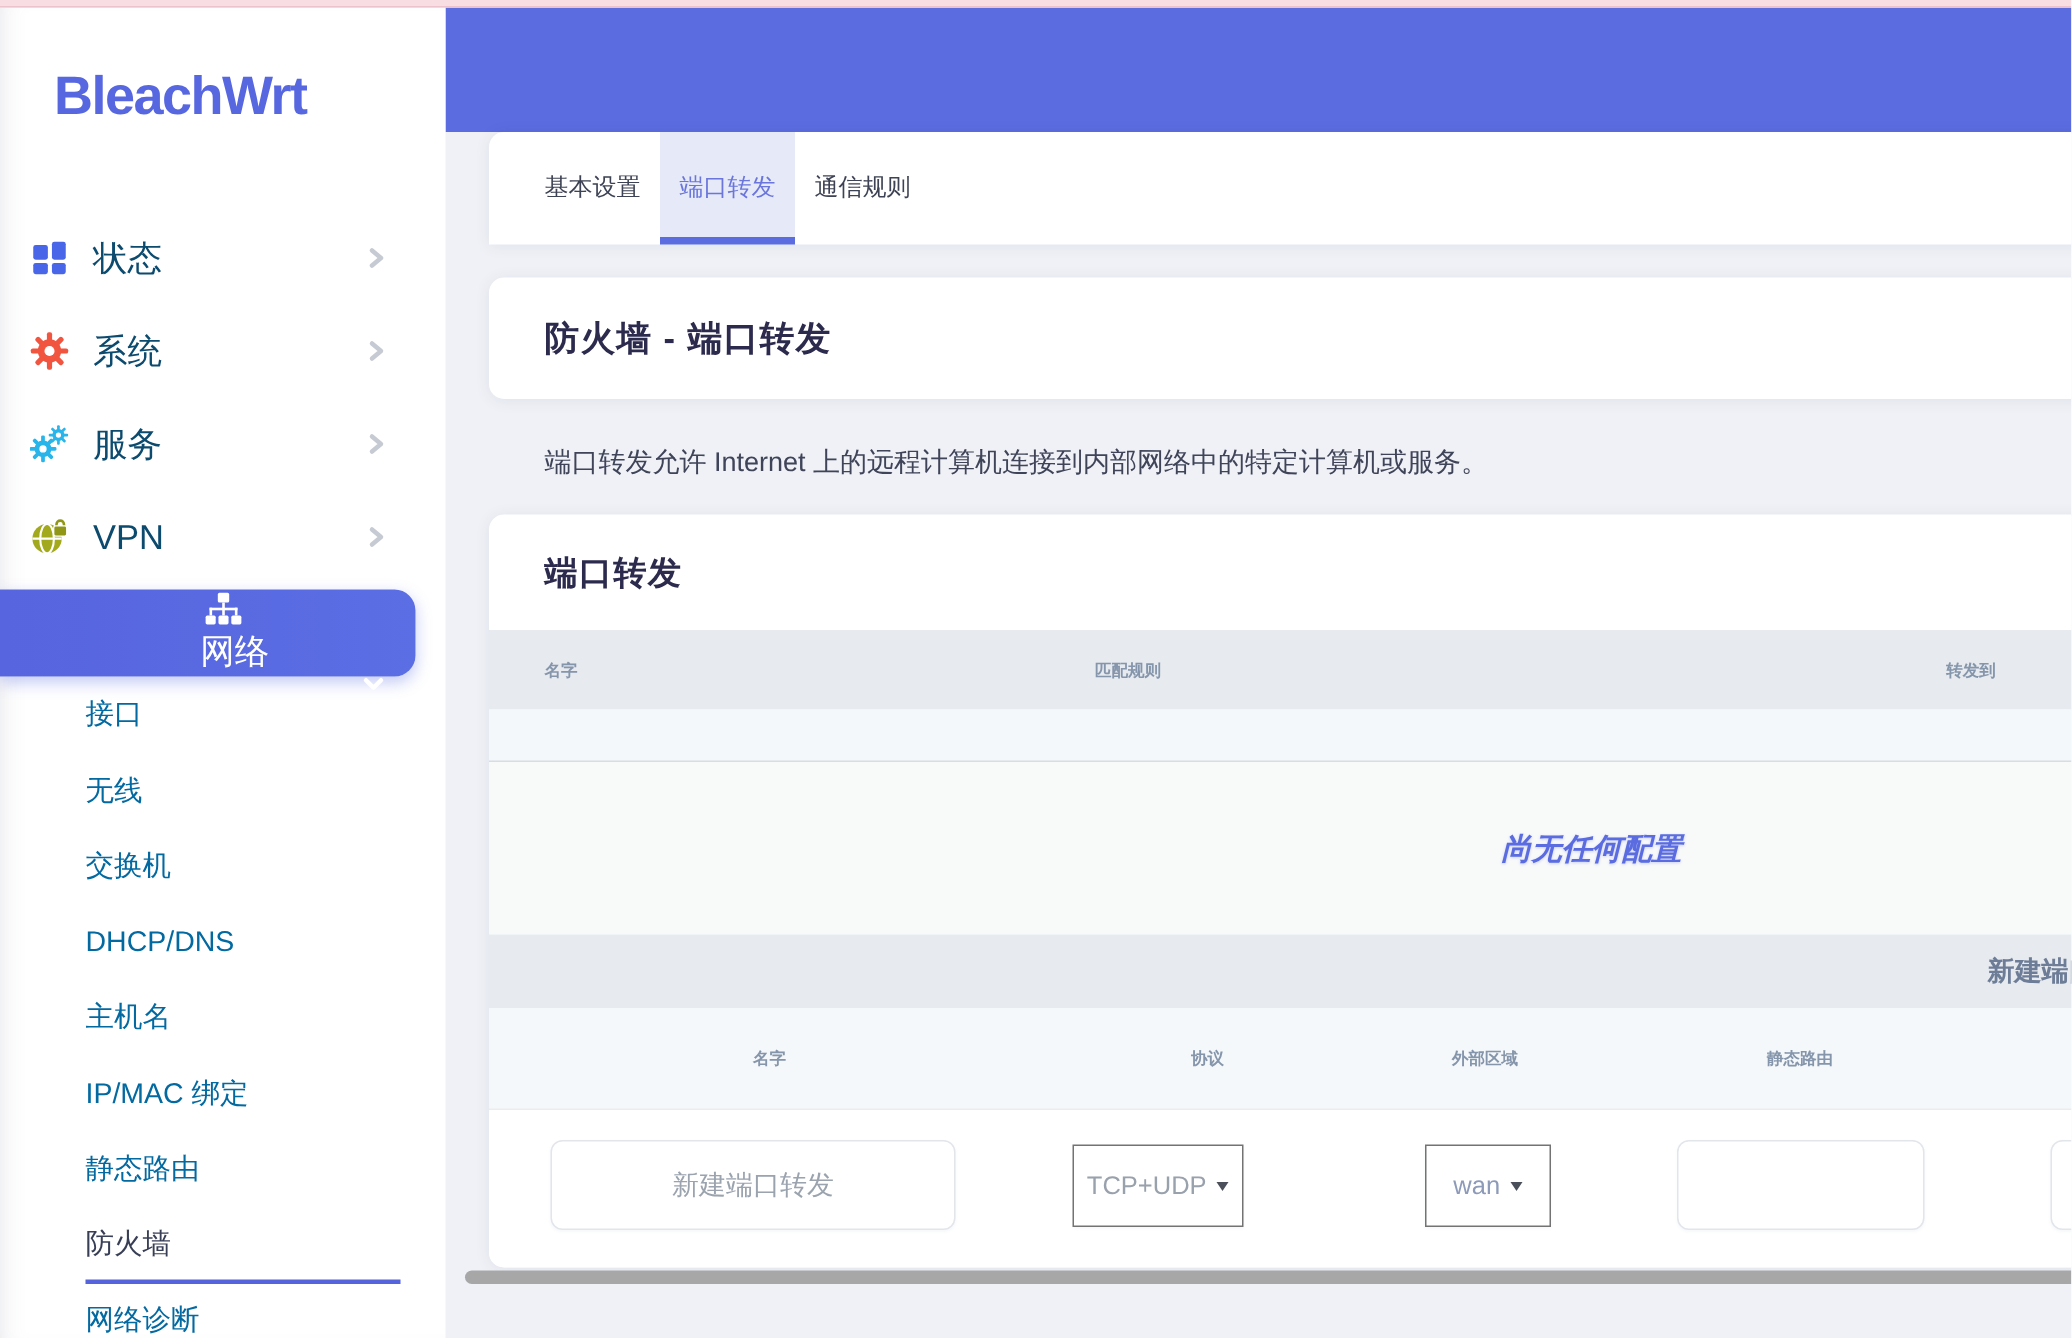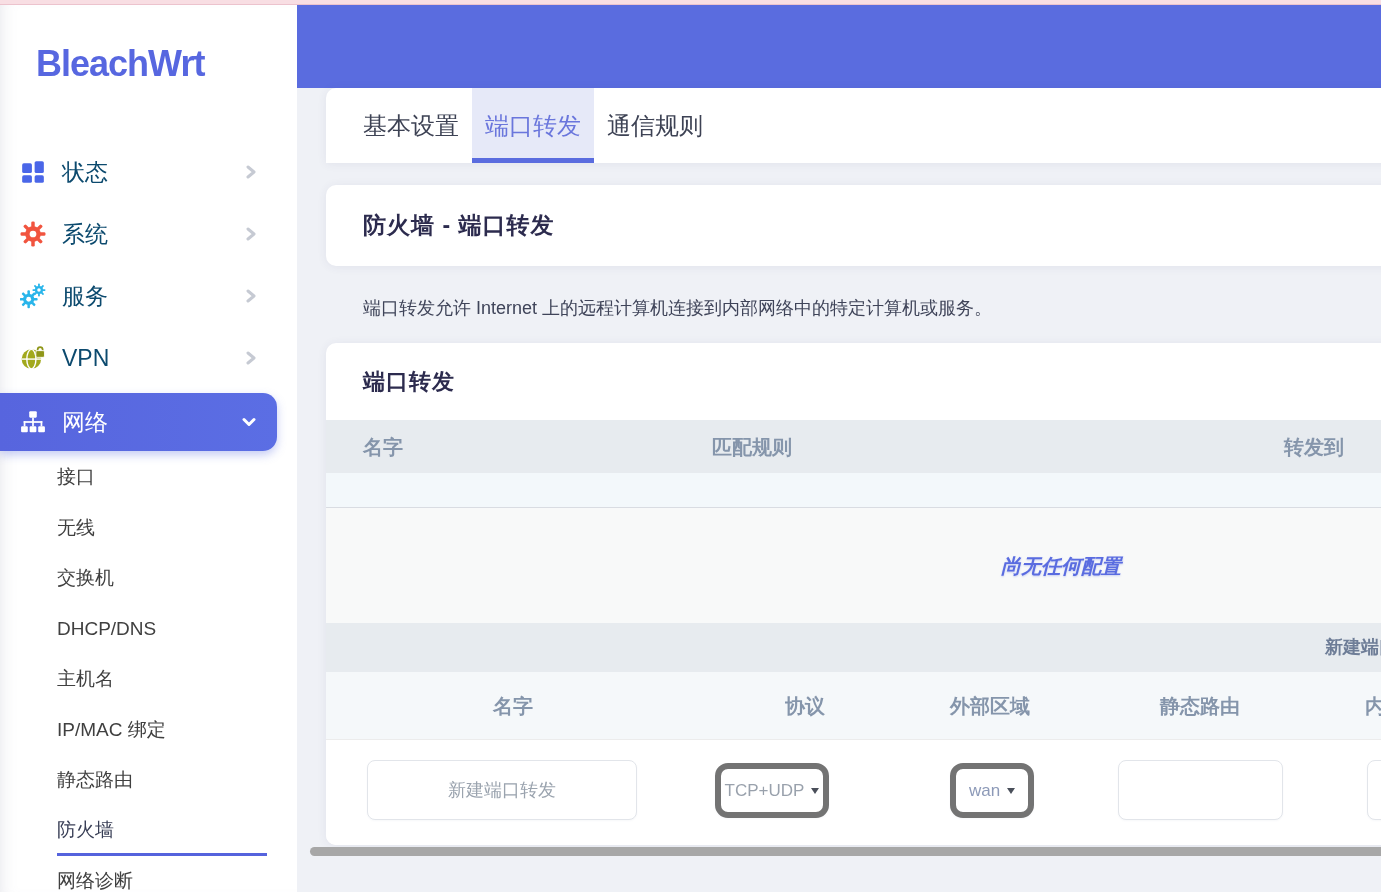--- a/index.html
+++ b/index.html
@@ -37,7 +37,7 @@
 
   .tab-card { left:326px; top:88px; width:1470px; height:75px; border-radius:10px 0 0 0;
     display:flex; align-items:stretch; padding-left:24px; }
-  .tab { display:flex; align-items:center; padding:0 13px; font-size:24px; color:#3d4254; cursor:pointer; white-space:nowrap; }
+  .tab { display:flex; align-items:center; padding:0 13px; font-size:16px; color:#3d4254; cursor:pointer; white-space:nowrap; }
   .tab.active { background:#e6e9f8; color:#6a76dc; box-shadow:inset 0 -5px 0 #5a6cdf; }
 
   .title-card { left:326px; top:185px; width:1470px; height:81px; border-radius:10px 0 0 10px;

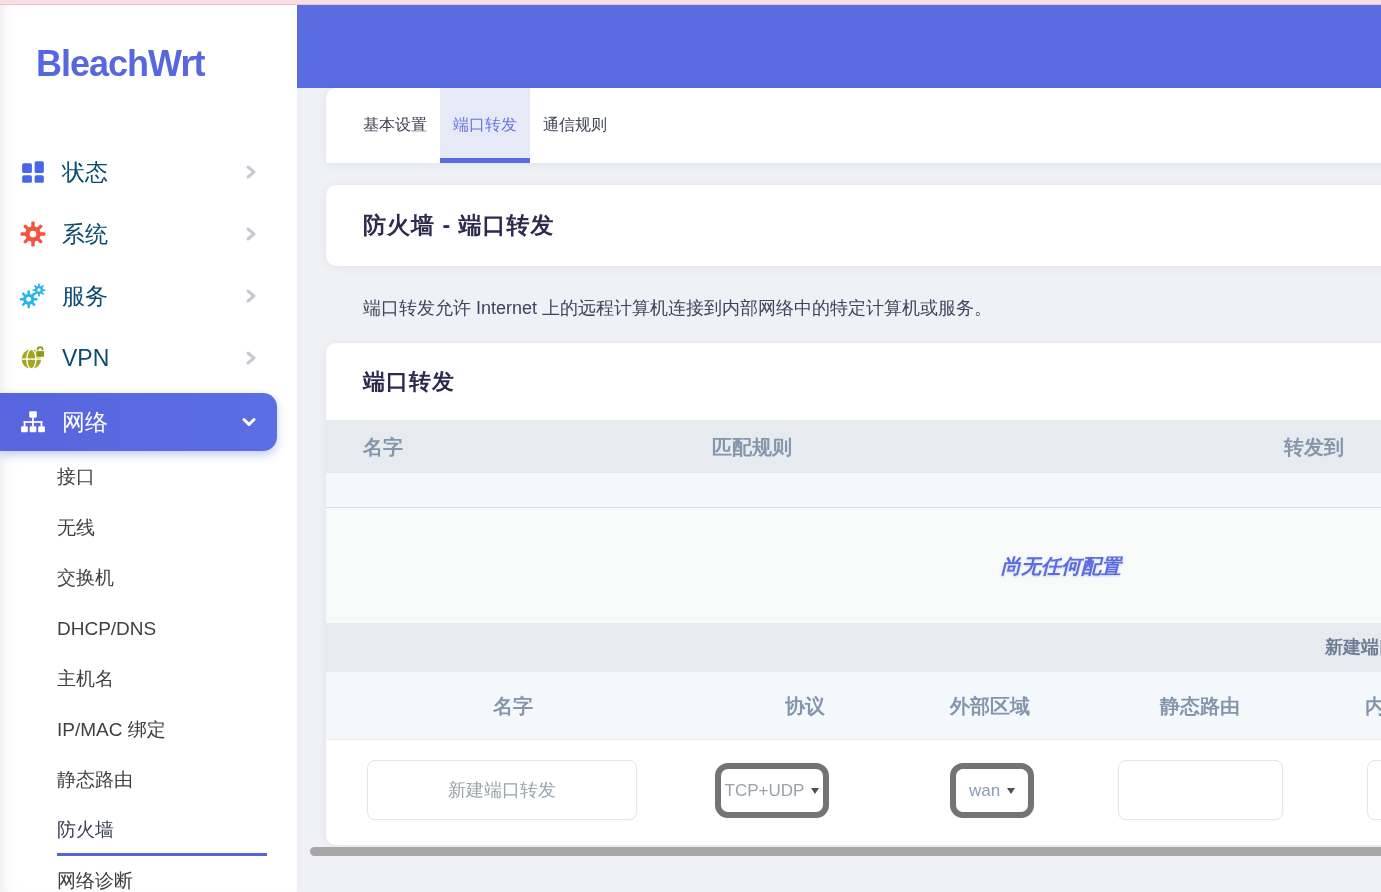--- a/index.html
+++ b/index.html
@@ -22,7 +22,7 @@
   .nav-label { margin-left:16px; font-size:23px; color:#0c4a6e; }
   .nav-chevron { margin-left:auto; margin-right:20px; display:flex; align-items:center; }
   .nav-item.active { height:58px; border-radius:0 14px 14px 0;
-    background:linear-gradient(90deg,#5765de,#5b6ee4); box-shadow:0 4px 10px rgba(90,108,224,.35); }
+    background:linear-gradient(90deg,#5765de,#5b6ee4); box-shadow:0 4px 10px rgba(90,108,224,.35);flex-direction:column; }
   .nav-item.active .nav-label { color:#ffffff; }
 
   .sub-item { position:absolute; left:57px; height:50px; line-height:50px; font-size:19px; color:#404040;

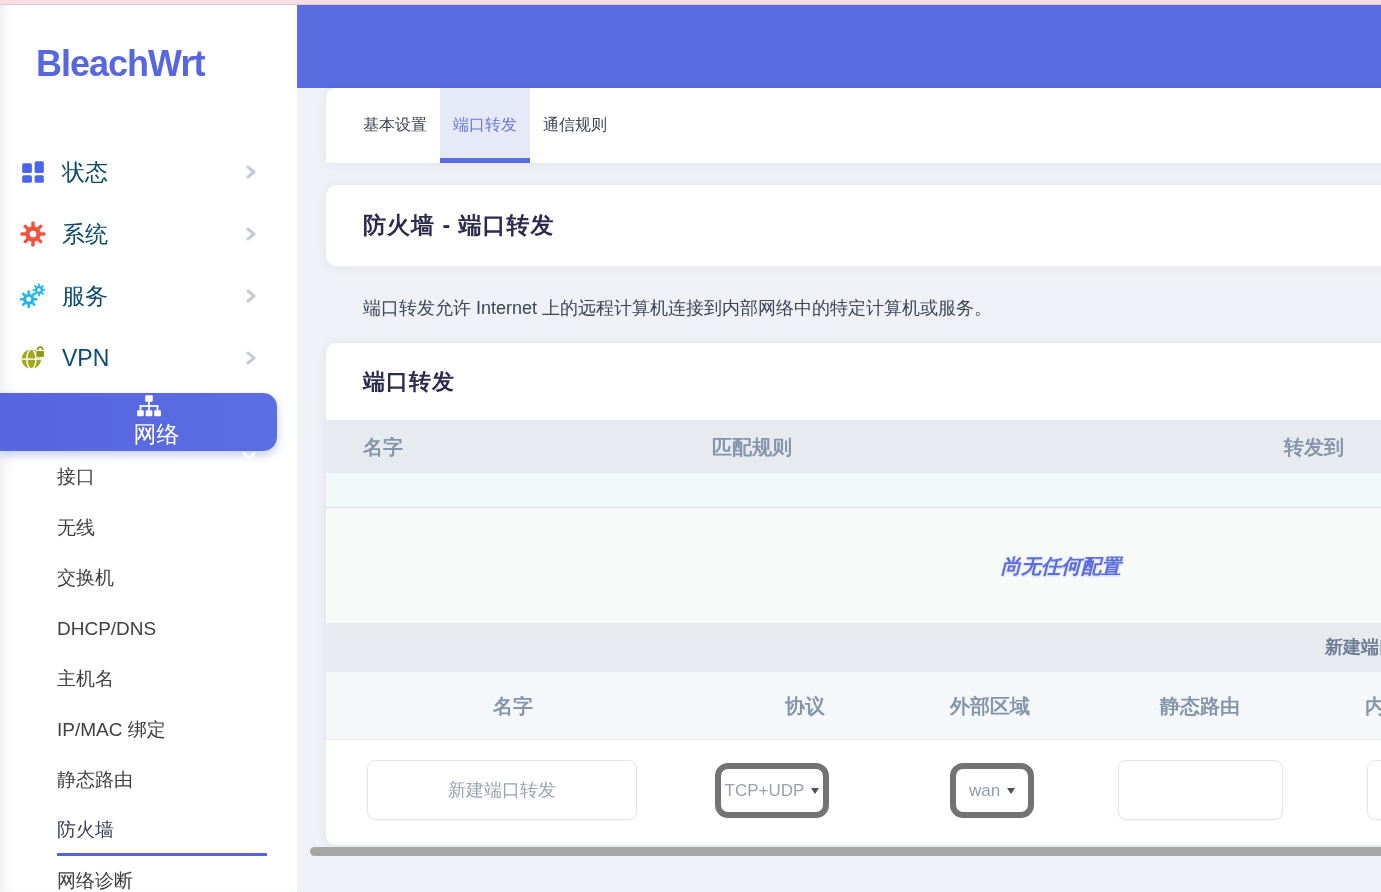--- a/index.html
+++ b/index.html
@@ -59,7 +59,7 @@
   .t2-head { height:68px; background:#f5f8fa; border-bottom:1px solid #ececec; }
   .t2-inputs { height:105px; background:#ffffff; }
 
-  .th { position:absolute; top:50%; transform:translate(-50%,-50%); font-size:20px; font-weight:bold;
+  .th { position:absolute; top:50%; transform:translate(-50%,-50%); font-size:11px; font-weight:bold;
     color:#8595ab; white-space:nowrap; }
   .th.left { transform:translateY(-50%); }
 

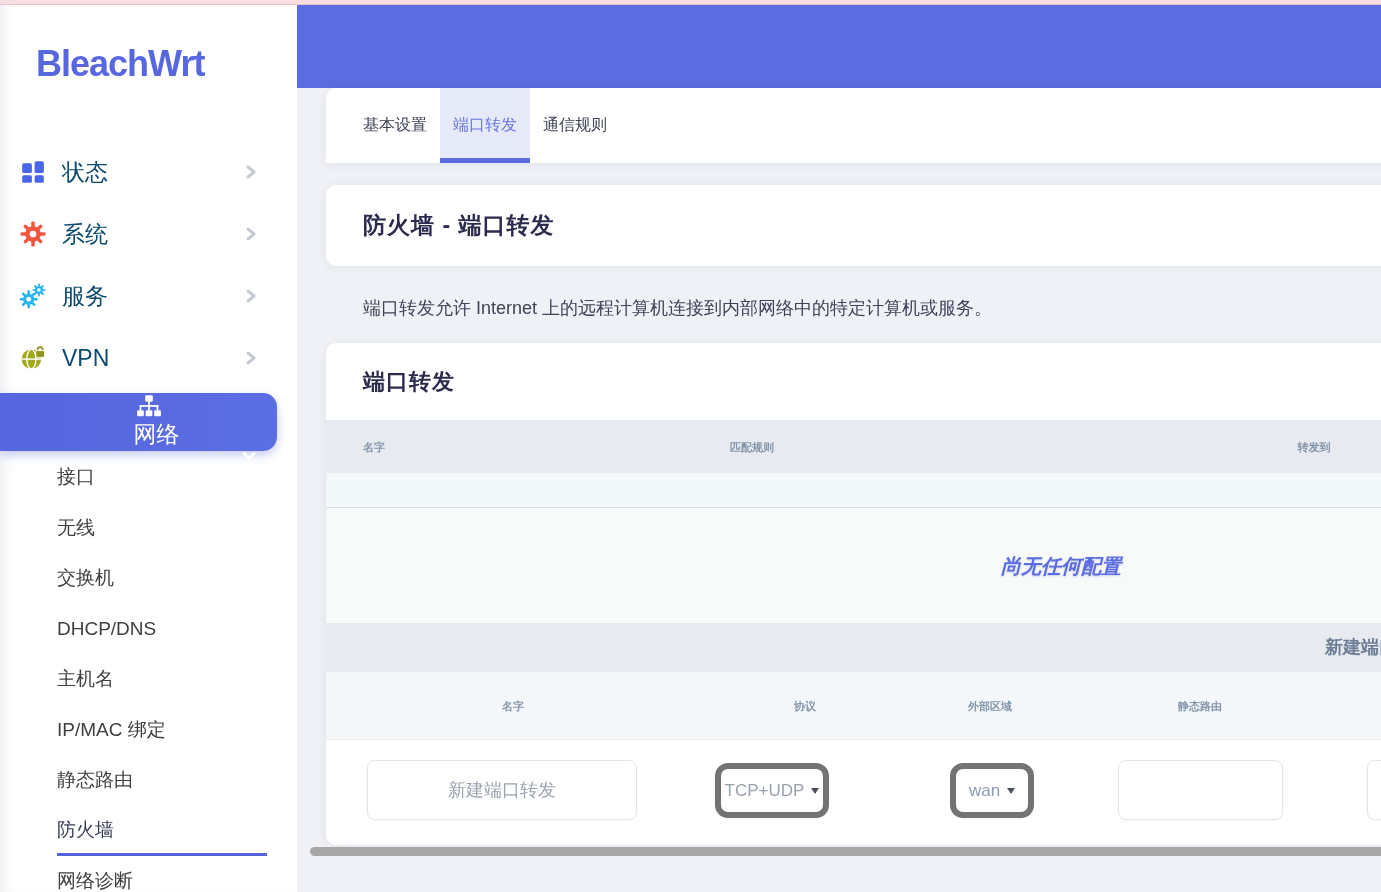--- a/index.html
+++ b/index.html
@@ -25,7 +25,7 @@
     background:linear-gradient(90deg,#5765de,#5b6ee4); box-shadow:0 4px 10px rgba(90,108,224,.35);flex-direction:column; }
   .nav-item.active .nav-label { color:#ffffff; }
 
-  .sub-item { position:absolute; left:57px; height:50px; line-height:50px; font-size:19px; color:#404040;
+  .sub-item { position:absolute; left:57px; height:50px; line-height:50px; font-size:19px; color:#0369a1;
     cursor:pointer; white-space:nowrap; }
   .sub-item.active { color:#383e55; width:210px; line-height:47px; border-bottom:3px solid #5563dd; }
 

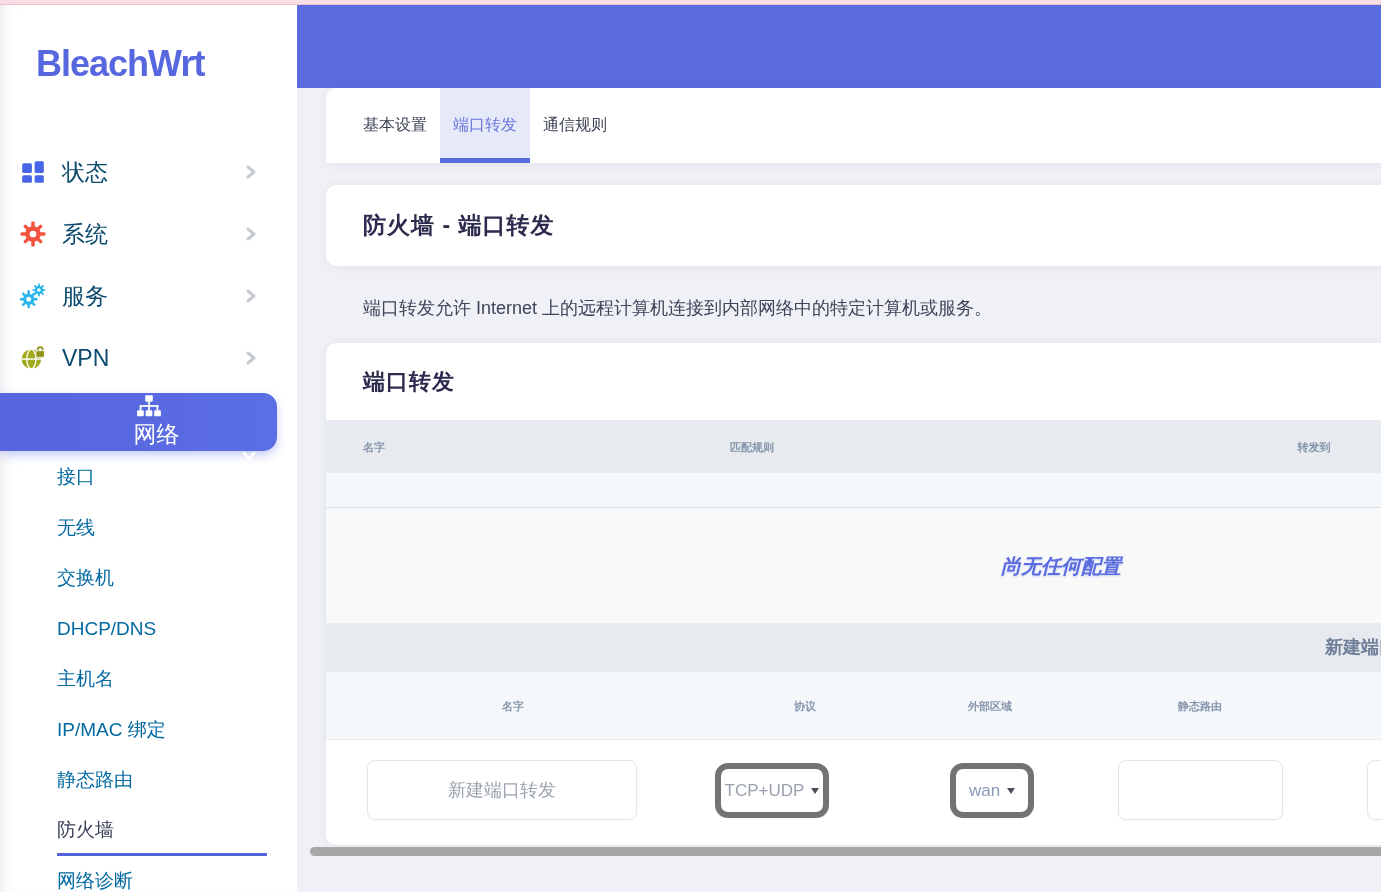--- a/index.html
+++ b/index.html
@@ -73,7 +73,7 @@
     text-align:center; font-size:18px; color:#3c3f55; outline:none;
     font-family:"Liberation Sans","DejaVu Sans",sans-serif; box-shadow:0 1px 2px rgba(60,70,120,.04); }
   .txt-input::placeholder { color:#9aa3ae; opacity:1; }
-  .select { position:absolute; height:55px; border:6px solid #737373; border-radius:13px; background:#fff;
+  .select { position:absolute; height:55px; border:1px solid #737373; border-radius:0; background:#fff;
     display:flex; align-items:center; justify-content:center; gap:7px; font-size:17px; cursor:pointer;
     box-shadow:0 1px 2px rgba(60,70,120,.04); }
   .caret { width:0; height:0; border-left:4.5px solid transparent; border-right:4.5px solid transparent;

